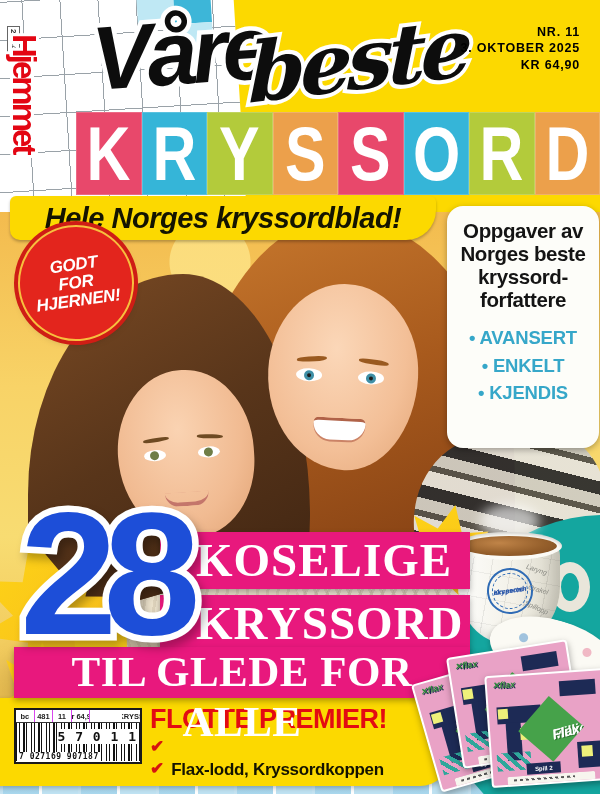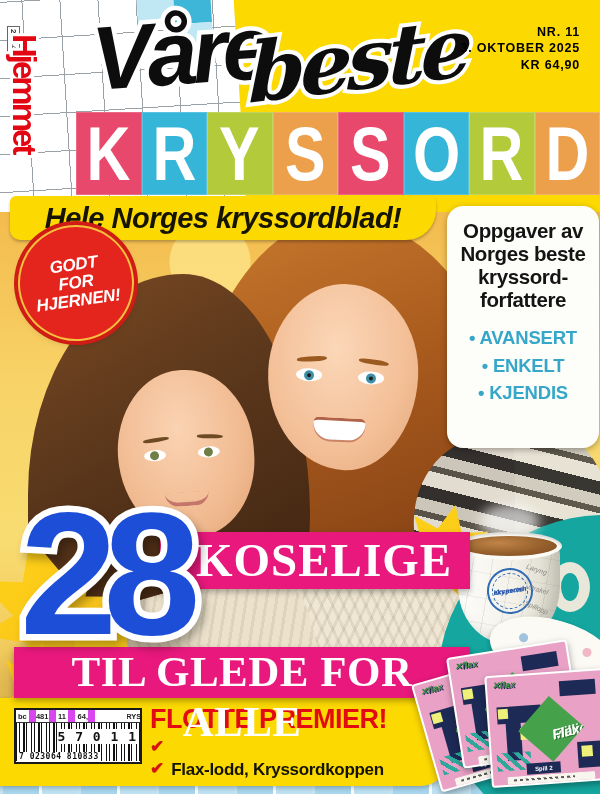--- a/index.html
+++ b/index.html
@@ -375,6 +375,7 @@
     <span class="s fill">28</span>
   </div>
   <div class="bar bar1">KOSELIGE</div>
+  <div class="bar bar2">KRYSSORD</div>
   <div class="bar bar3">TIL GLEDE FOR ALLE</div>
 
   <div class="bluegrid"></div>

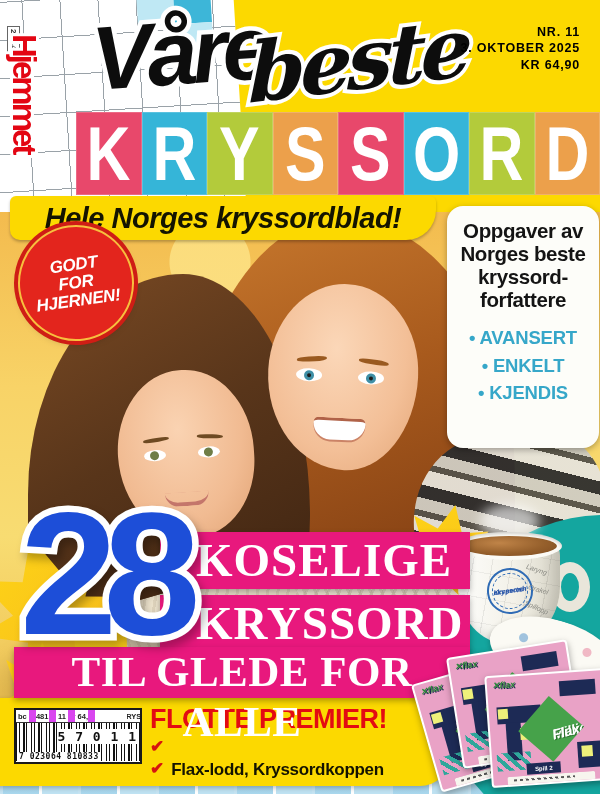--- a/index.html
+++ b/index.html
@@ -187,7 +187,7 @@
   .barcode{position:absolute;left:14px;top:708px;width:128px;height:56px;z-index:10;background:#fff;
     border:2px solid #1a1a1a;font-family:"DejaVu Sans Mono",monospace;}
   .bc-labels{display:flex;height:13px;border-bottom:1px solid #333;}
-  .bc-labels span{flex:1;border-right:7px solid #d946ef;font-size:7.5px;font-weight:700;color:#222;
+  .bc-labels span{flex:1;border-right:1px solid #d946ef;font-size:7.5px;font-weight:700;color:#222;
     display:flex;align-items:center;justify-content:center;font-family:"Liberation Sans",sans-serif;white-space:nowrap;overflow:hidden;}
   .bc-labels span:last-child{border-right:none;margin-left:32px;}
   .bc-body{position:relative;height:38px;

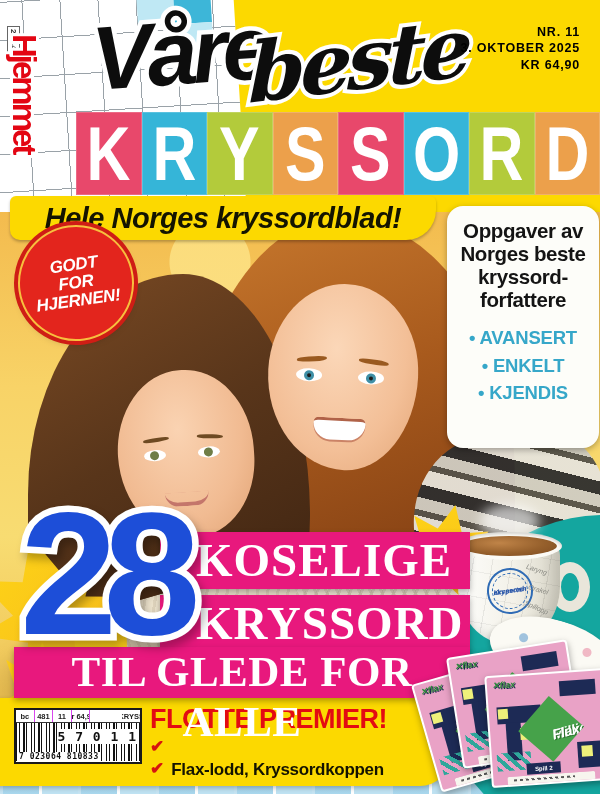--- a/index.html
+++ b/index.html
@@ -401,7 +401,7 @@
     </div>
     <div class="bc-body">
       <span class="bc-top">5 7 0 1 1</span>
-      <span class="bc-num">7 023064 810833</span>
+      <span class="bc-num">7 027169 907187</span>
     </div>
   </div>
 

